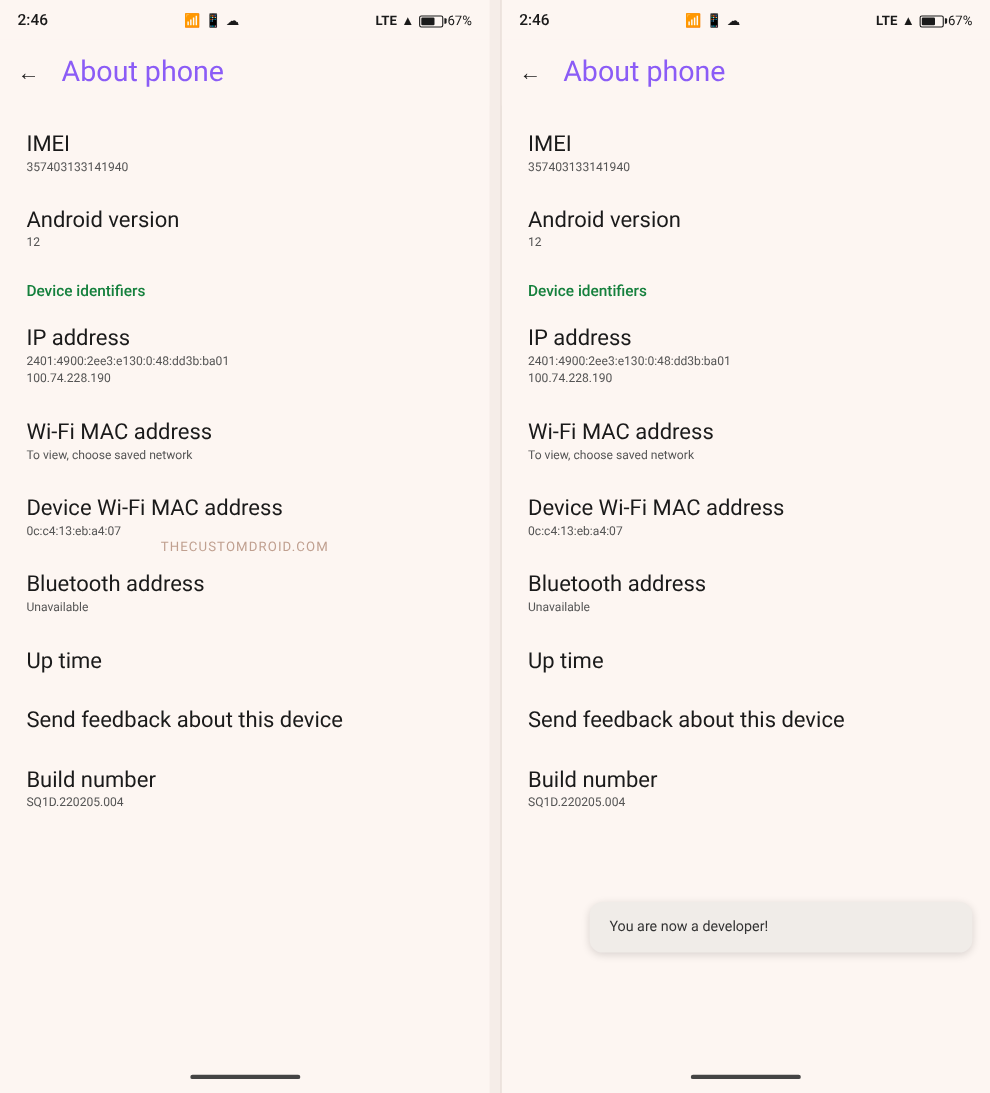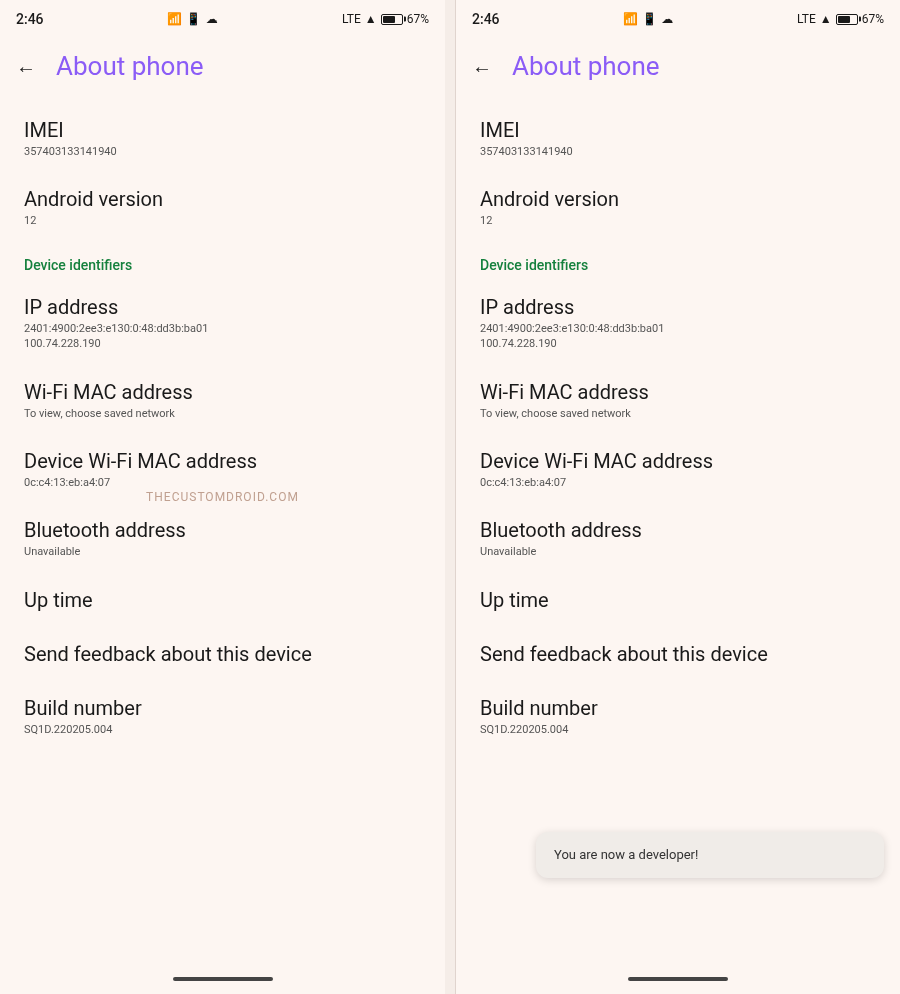--- a/index.html
+++ b/index.html
@@ -68,7 +68,7 @@
 
     .lte-text {
       font-size: 12px;
-      font-weight: 400;
+      font-weight: 700;
     }
 
     .battery-bar {

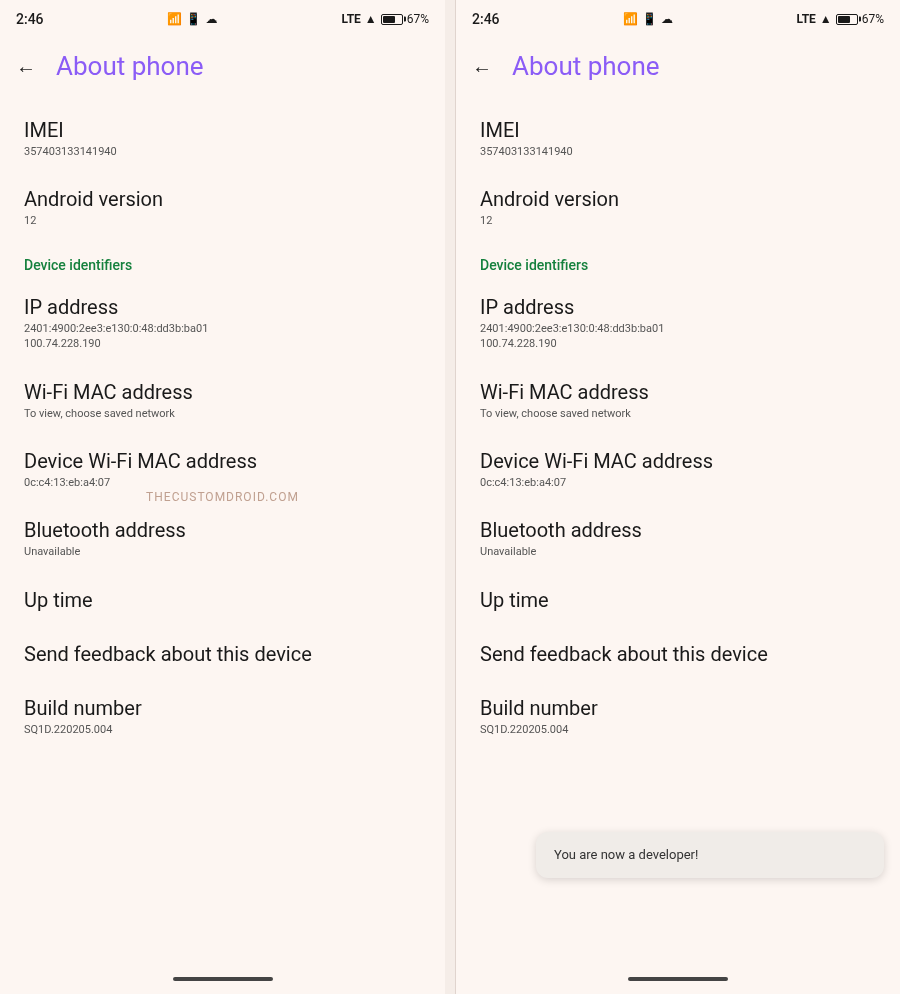--- a/index.html
+++ b/index.html
@@ -199,7 +199,7 @@
     }
 
     .toast-developer {
-      bottom: 116px;
+      bottom: 128px;
       left: 80px;
       right: 16px;
     }

